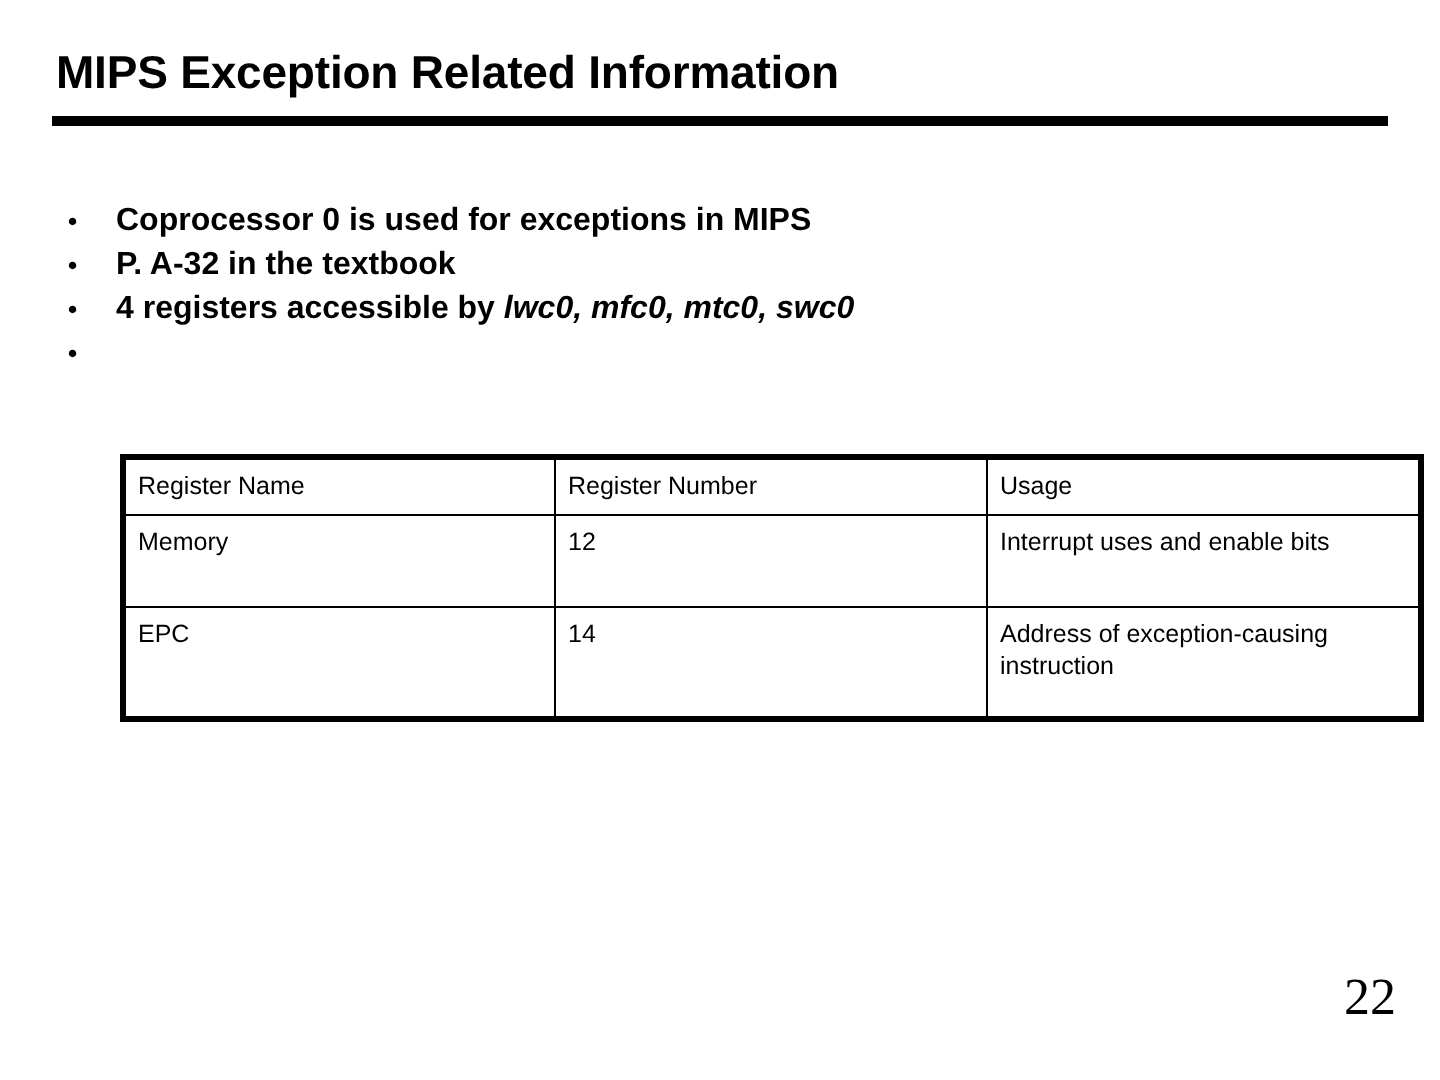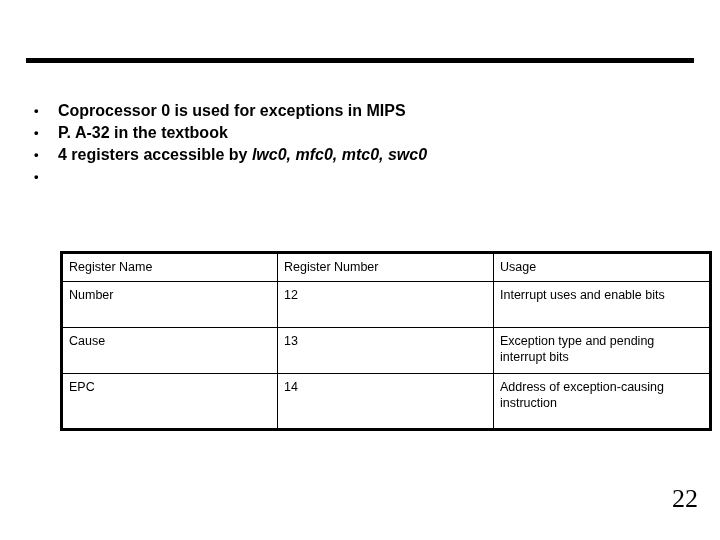--- a/index.html
+++ b/index.html
@@ -118,6 +118,7 @@
 
 <div class="slide">
 
+  <div class="slide-title">MIPS Exception Related Information</div>
 
   <div class="title-rule"></div>
 

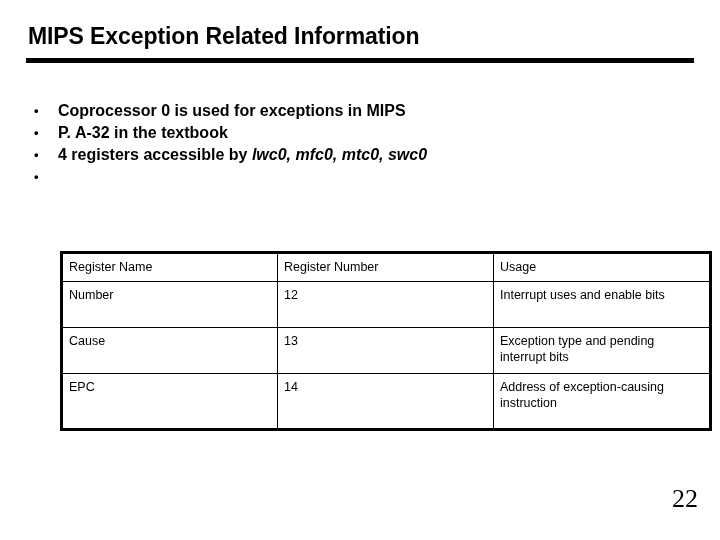--- a/index.html
+++ b/index.html
@@ -83,7 +83,6 @@
     border-collapse: collapse;
     table-layout: fixed;
     border: 3px solid #000000;
-    margin-top: 24px;
   }
   .reg-table td {
     border: 1px solid #000000;

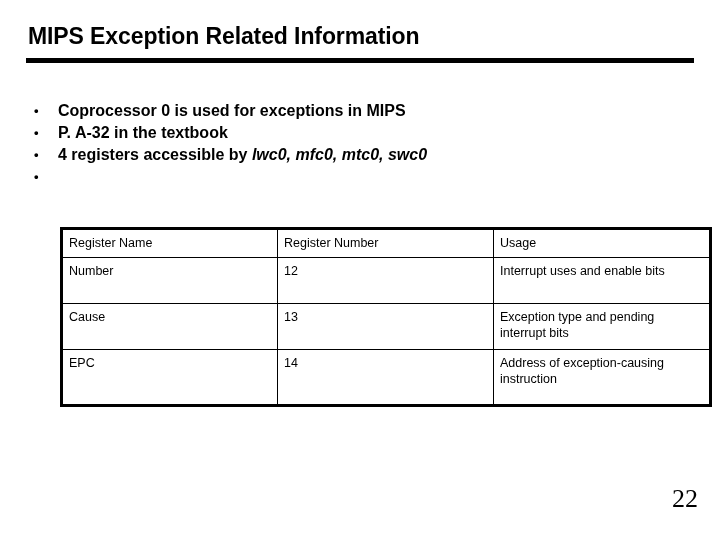--- a/index.html
+++ b/index.html
@@ -160,7 +160,7 @@
 
 
       <tr class="row-mid">
-        <td class="col-name">Number</td>
+        <td class="col-name">Memory</td>
         <td class="col-number">12</td>
         <td class="col-usage">Interrupt uses and enable bits</td>
       </tr>

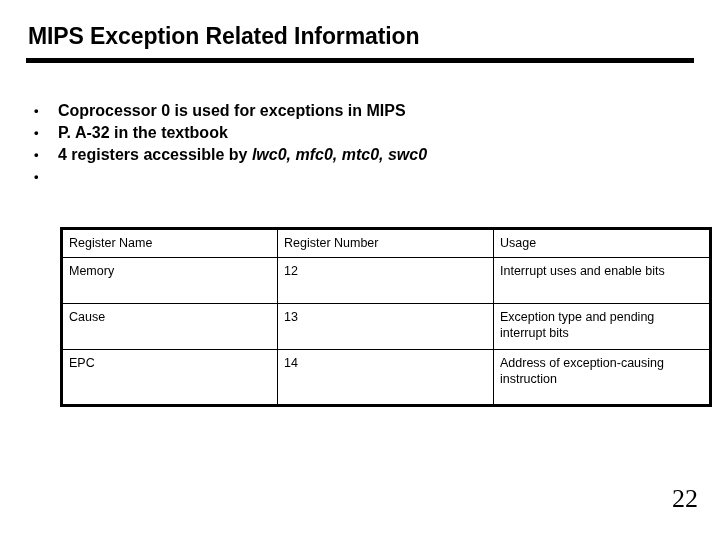--- a/index.html
+++ b/index.html
@@ -165,11 +165,6 @@
         <td class="col-usage">Interrupt uses and enable bits</td>
       </tr>
 
-      <tr class="row-mid">
-        <td class="col-name">Cause</td>
-        <td class="col-number">13</td>
-        <td class="col-usage">Exception type and pending interrupt bits</td>
-      </tr>
 
       <tr class="row-last">
         <td class="col-name">EPC</td>

